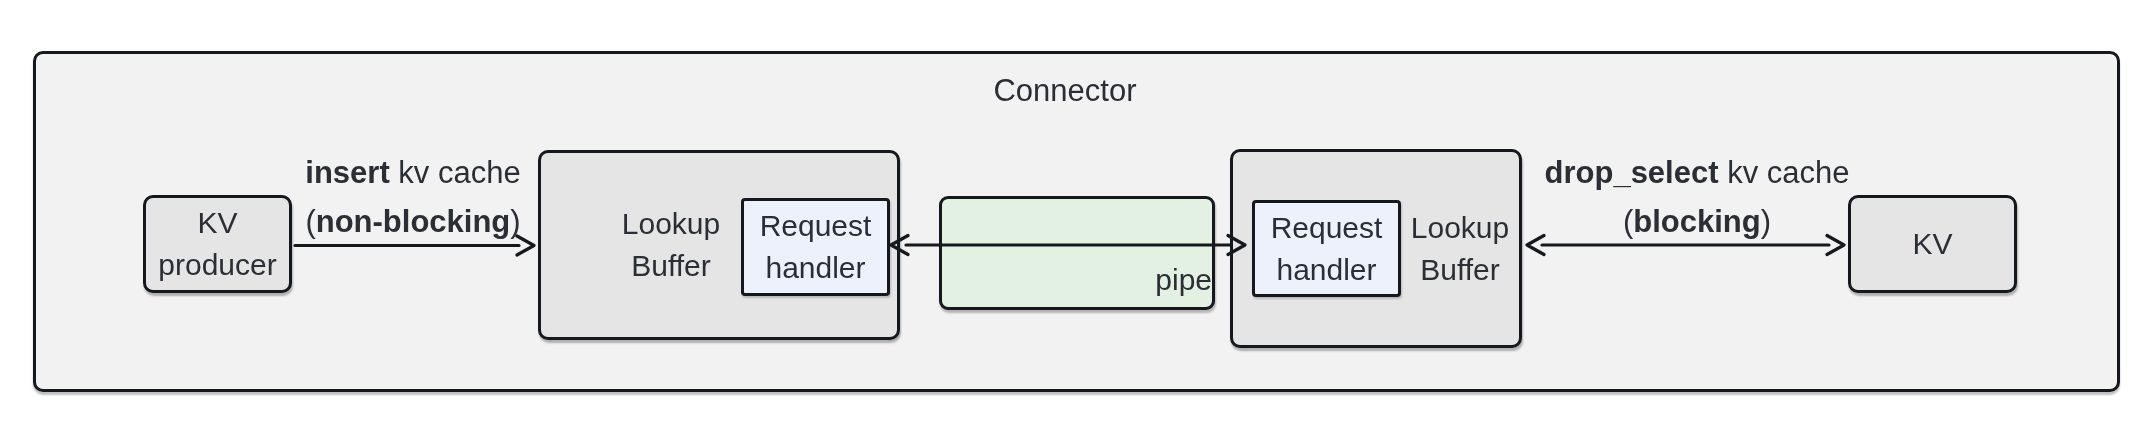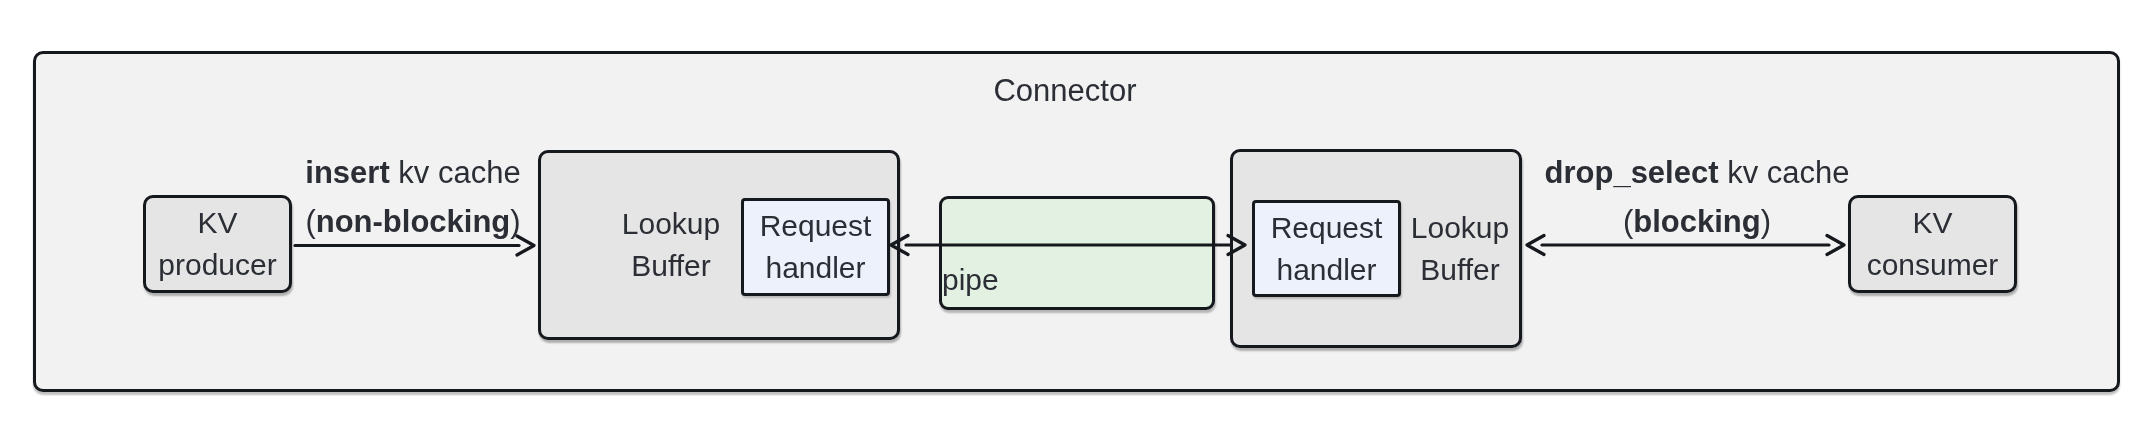--- a/index.html
+++ b/index.html
@@ -88,7 +88,7 @@
     position: absolute;
     left: 0; top: 62px;
     width: 100%;
-    text-align: left;
+    text-align: right;
     font-size: 30px;
     line-height: 38px;
   }

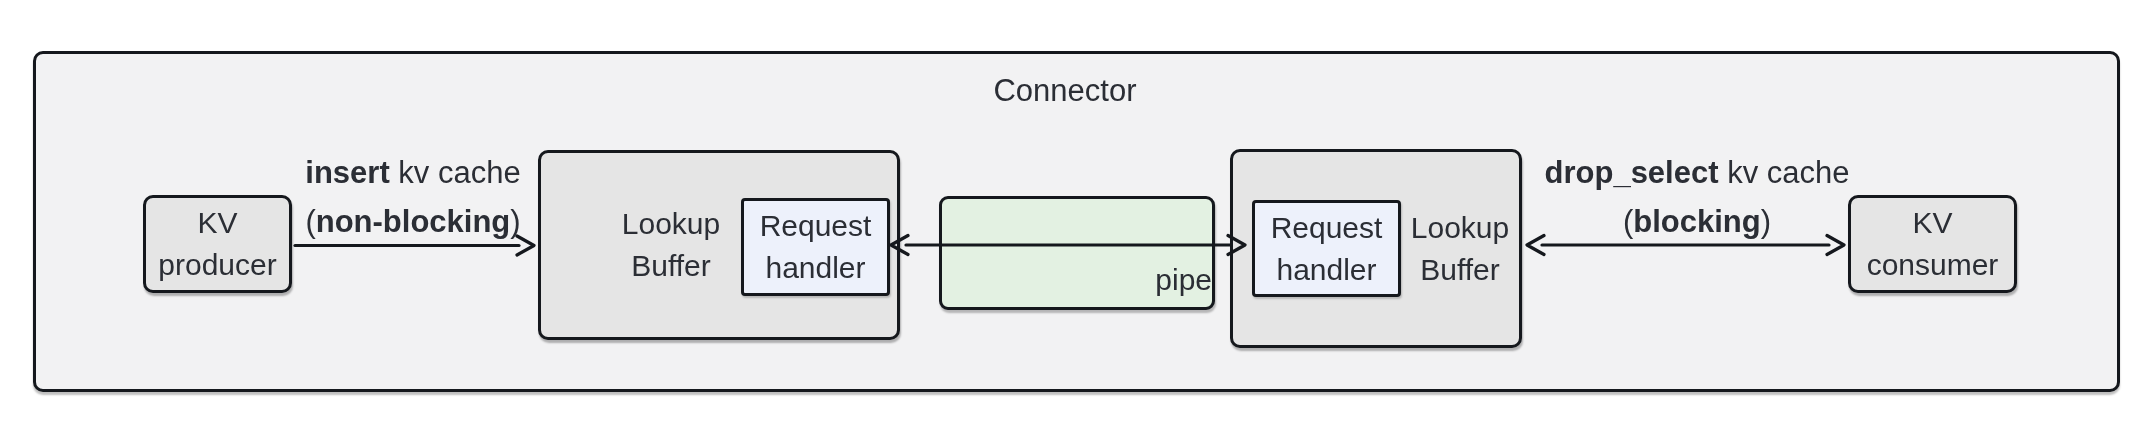--- a/index.html
+++ b/index.html
@@ -166,7 +166,6 @@
   <div class="node kv-consumer">
     <div class="node-label">
       <div>KV</div>
-      <div>consumer</div>
     </div>
   </div>
 

